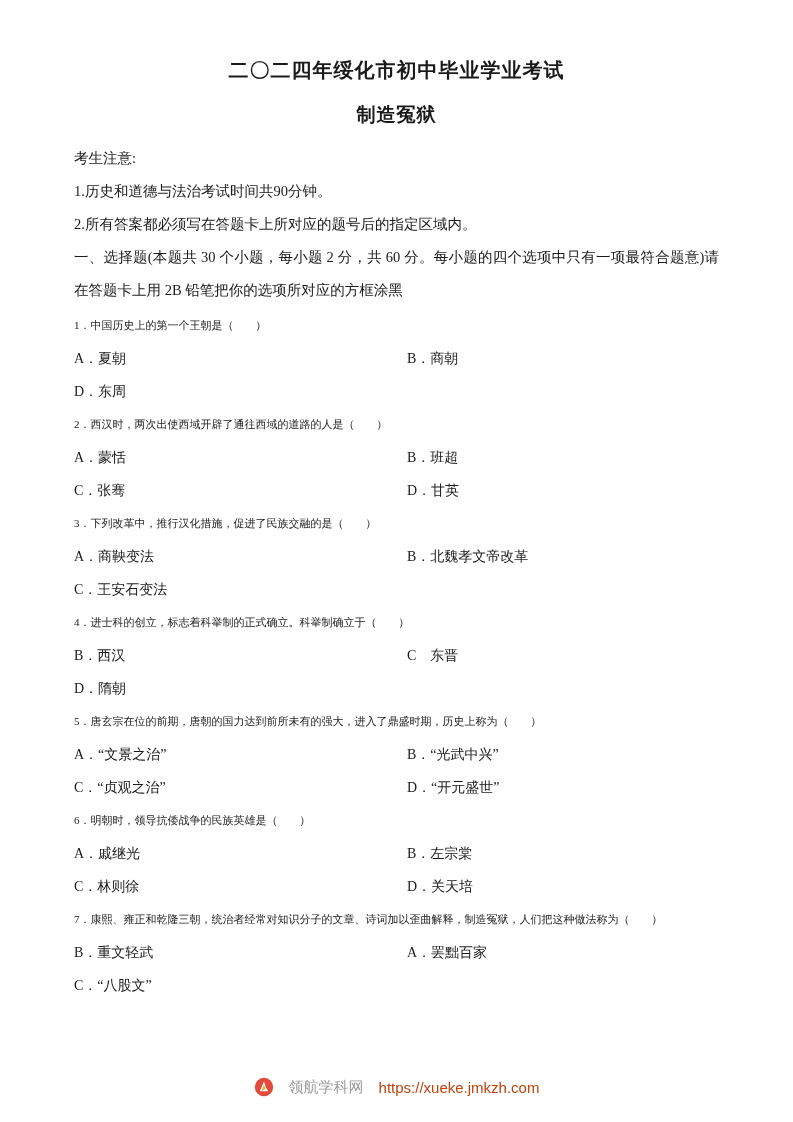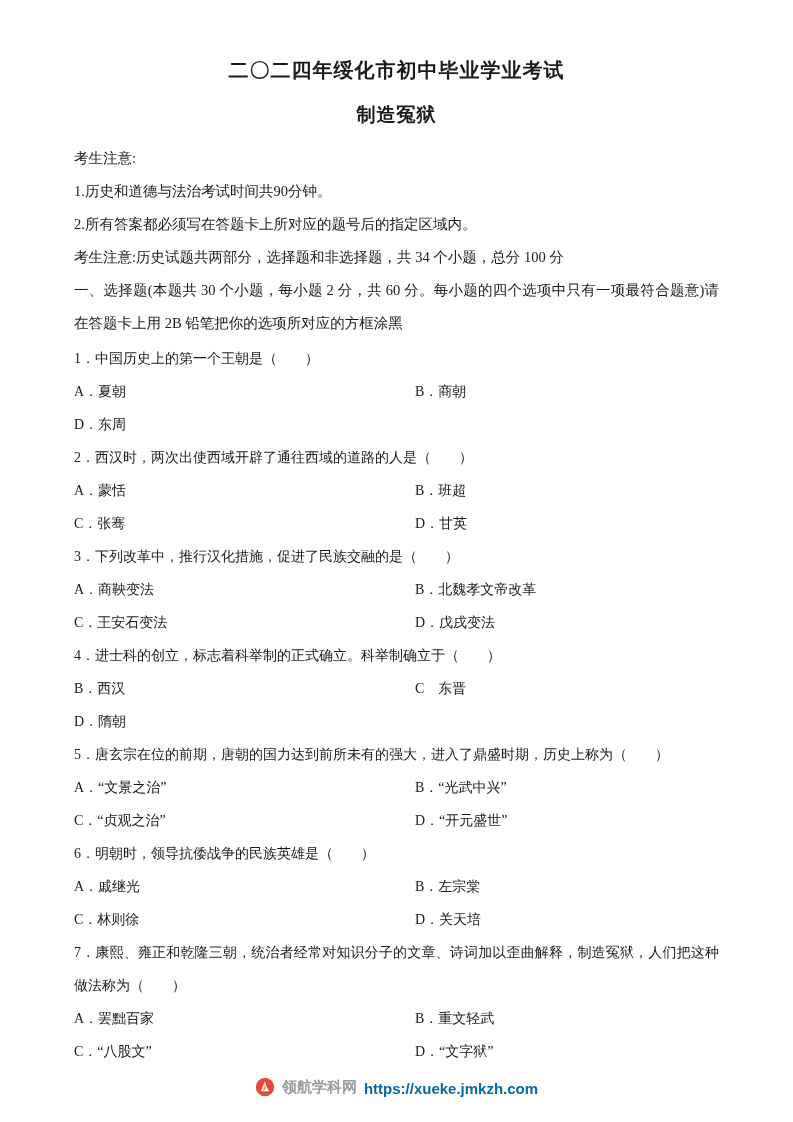--- a/index.html
+++ b/index.html
@@ -102,7 +102,6 @@
     <p class="notice">考生注意:</p>
     <p class="notice">1.历史和道德与法治考试时间共90分钟。</p>
     <p class="notice">2.所有答案都必须写在答题卡上所对应的题号后的指定区域内。</p>
-    <p class="notice">考生注意:历史试题共两部分，选择题和非选择题，共 34 个小题，总分 100 分</p>
     <p class="notice">一、选择题(本题共 30 个小题，每小题 2 分，共 60 分。每小题的四个选项中只有一项最符合题意)请在答题卡上用 2B 铅笔把你的选项所对应的方框涂黑</p>
   </div>
 

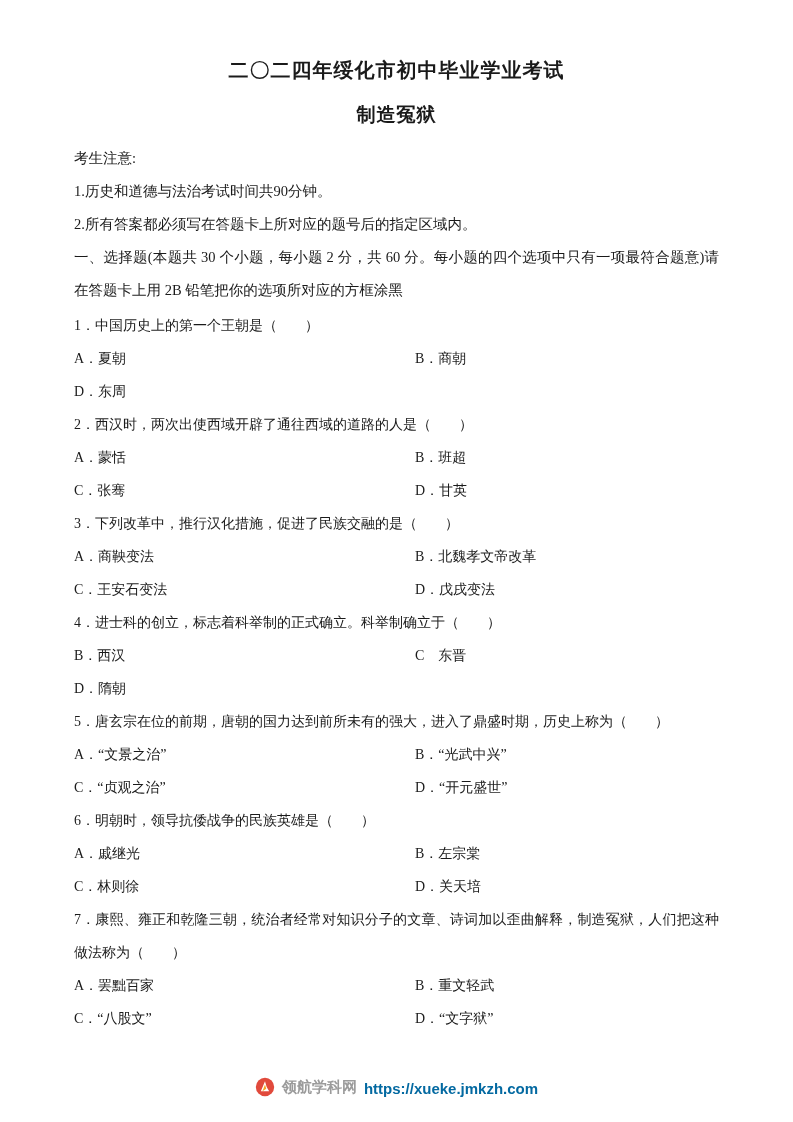--- a/index.html
+++ b/index.html
@@ -48,7 +48,7 @@
     margin: 0;
   }
   .stem {
-    font-size: 14px;
+    font-size: 11px;
     font-weight: normal;
     line-height: 33px;
     text-align: justify;

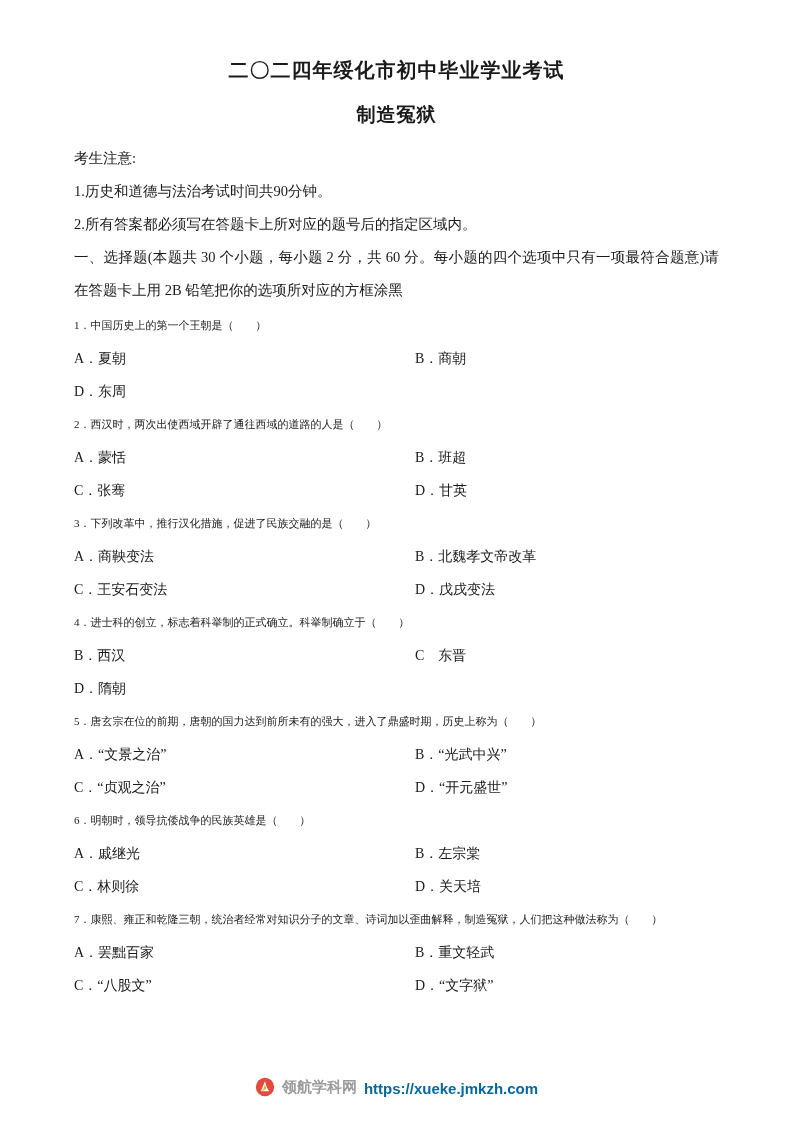--- a/index.html
+++ b/index.html
@@ -56,7 +56,7 @@
   .options {
     display: grid;
     grid-template-columns: 325px 1fr;
-    column-gap: 16px;
+    column-gap: 8px;
   }
   .option {
     font-size: 14px;

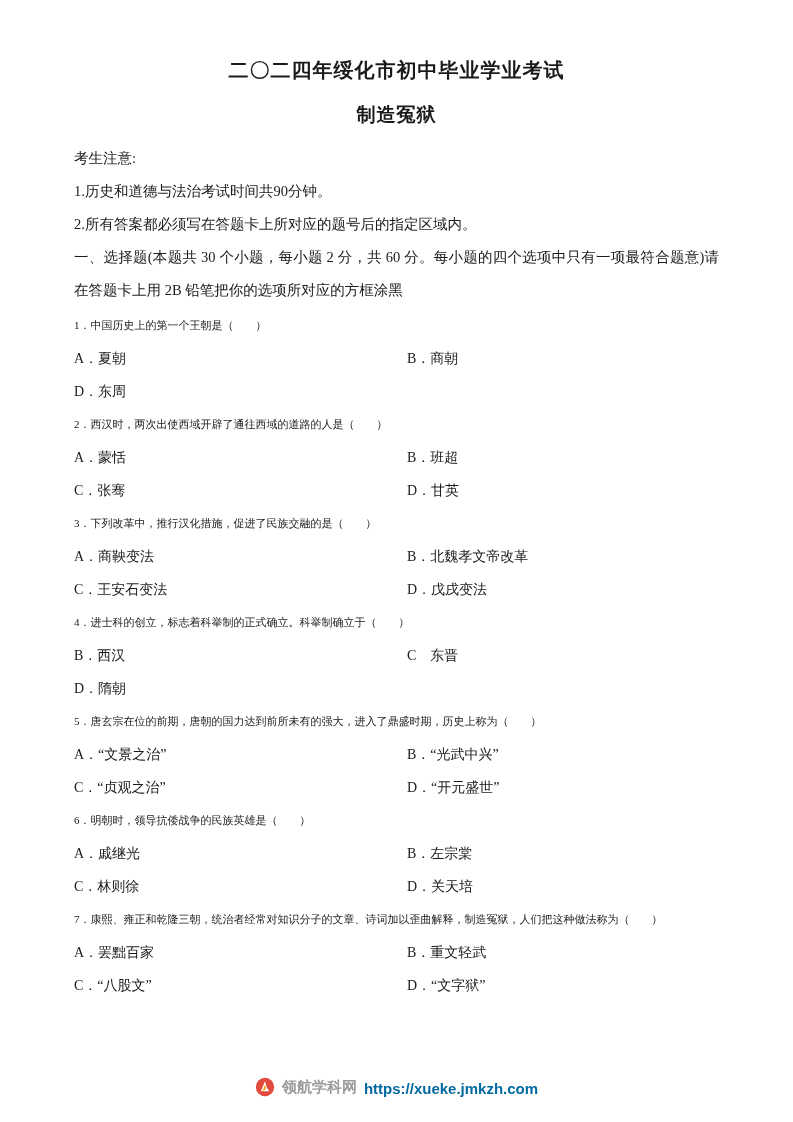--- a/index.html
+++ b/index.html
@@ -129,7 +129,6 @@
           <div class="option">A．商鞅变法</div>
           <div class="option">B．北魏孝文帝改革</div>
           <div class="option">C．王安石变法</div>
-          <div class="option">D．戊戌变法</div>
         </div>
       </div>
       <div class="question">

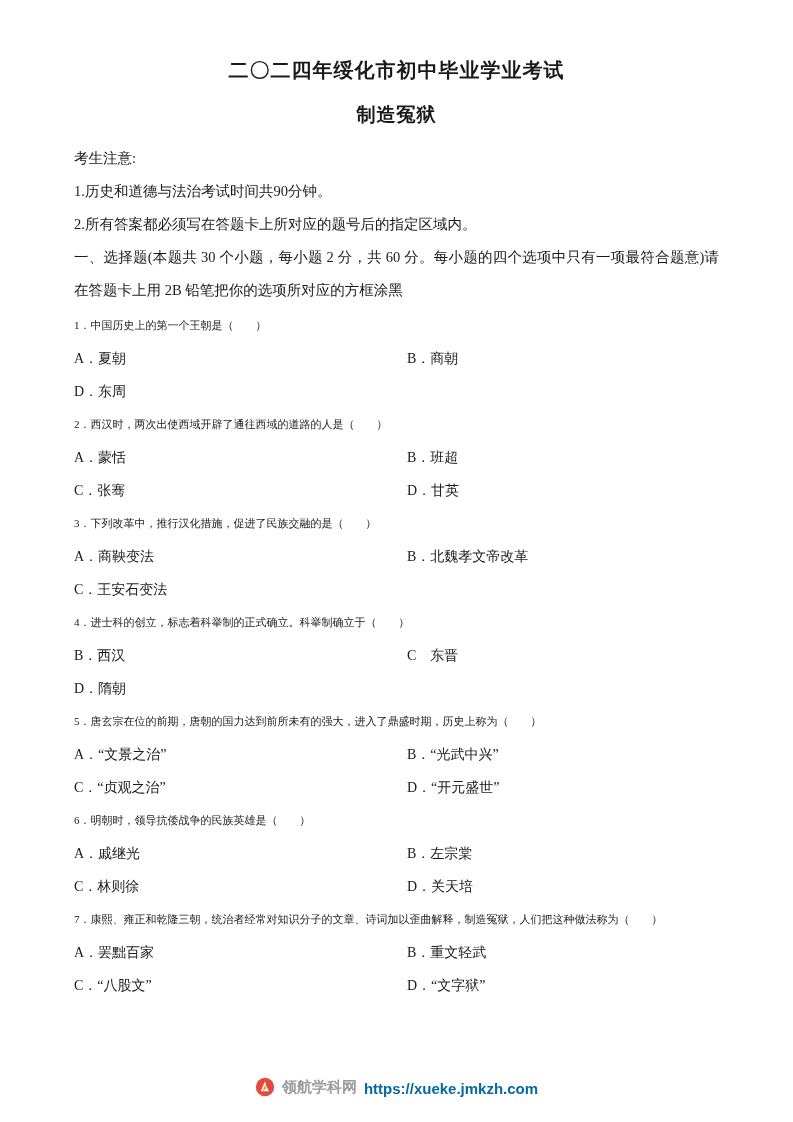--- a/index.html
+++ b/index.html
@@ -160,8 +160,8 @@
       <div class="question">
         <div class="stem">7．康熙、雍正和乾隆三朝，统治者经常对知识分子的文章、诗词加以歪曲解释，制造冤狱，人们把这种做法称为（　　）</div>
         <div class="options">
+          <div class="option">B．重文轻武</div>
           <div class="option">A．罢黜百家</div>
-          <div class="option">B．重文轻武</div>
           <div class="option">C．“八股文”</div>
           <div class="option">D．“文字狱”</div>
         </div>

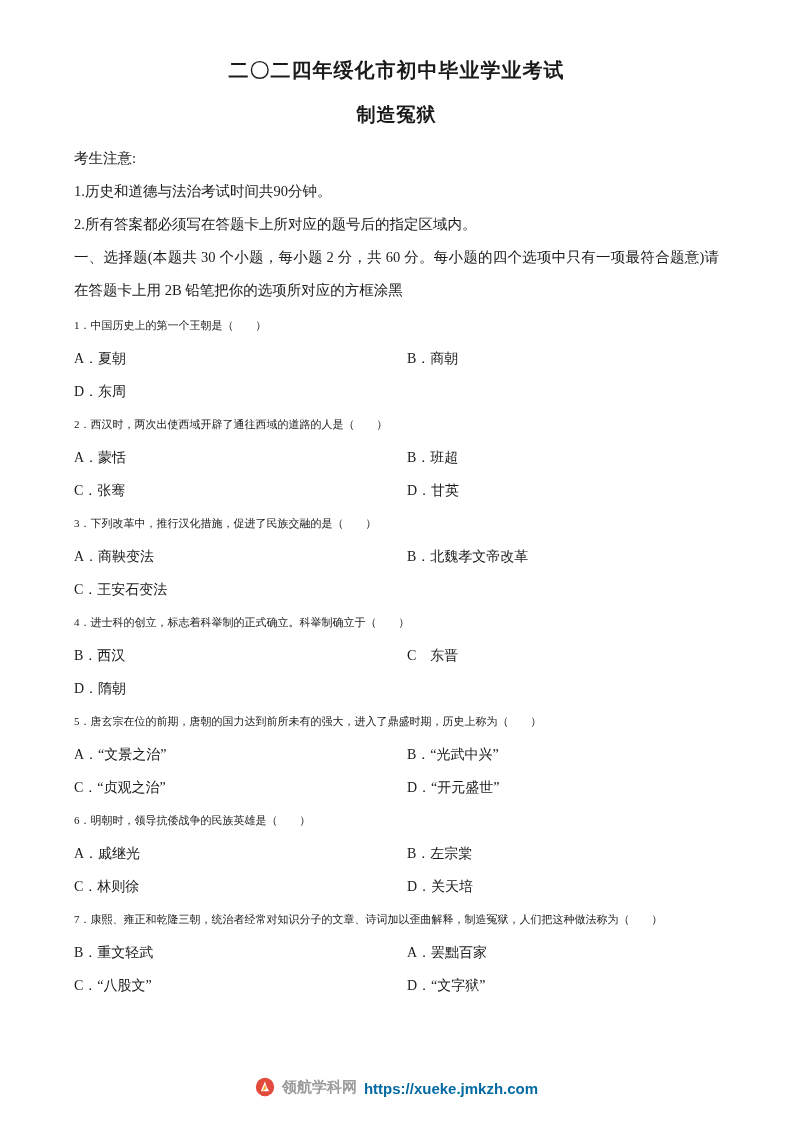--- a/index.html
+++ b/index.html
@@ -163,7 +163,6 @@
           <div class="option">B．重文轻武</div>
           <div class="option">A．罢黜百家</div>
           <div class="option">C．“八股文”</div>
-          <div class="option">D．“文字狱”</div>
         </div>
       </div>
     </div>

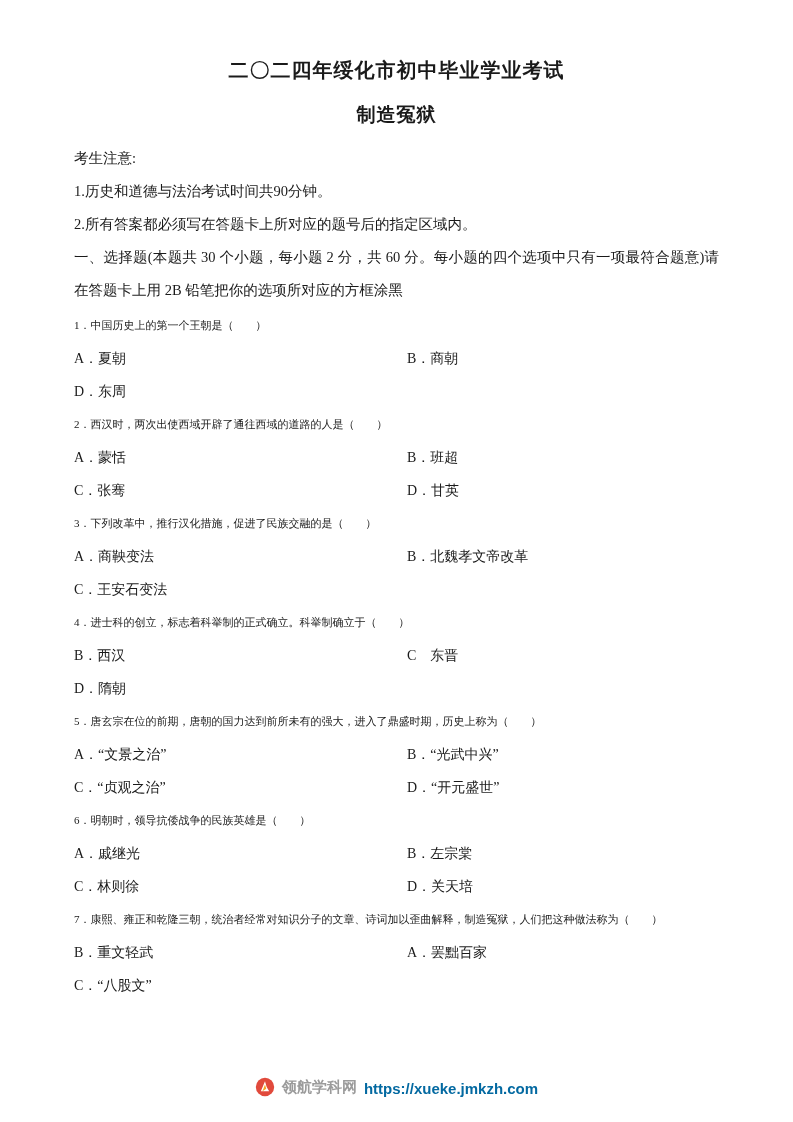--- a/index.html
+++ b/index.html
@@ -75,9 +75,8 @@
   }
   .footer-inner {
     display: inline-flex;
-    align-items: flex-end;
-    gap: 7px;
-    font-weight: bold;
+    align-items: center;
+    gap: 15px;
   }
   .logo-icon {
     width: 20px;

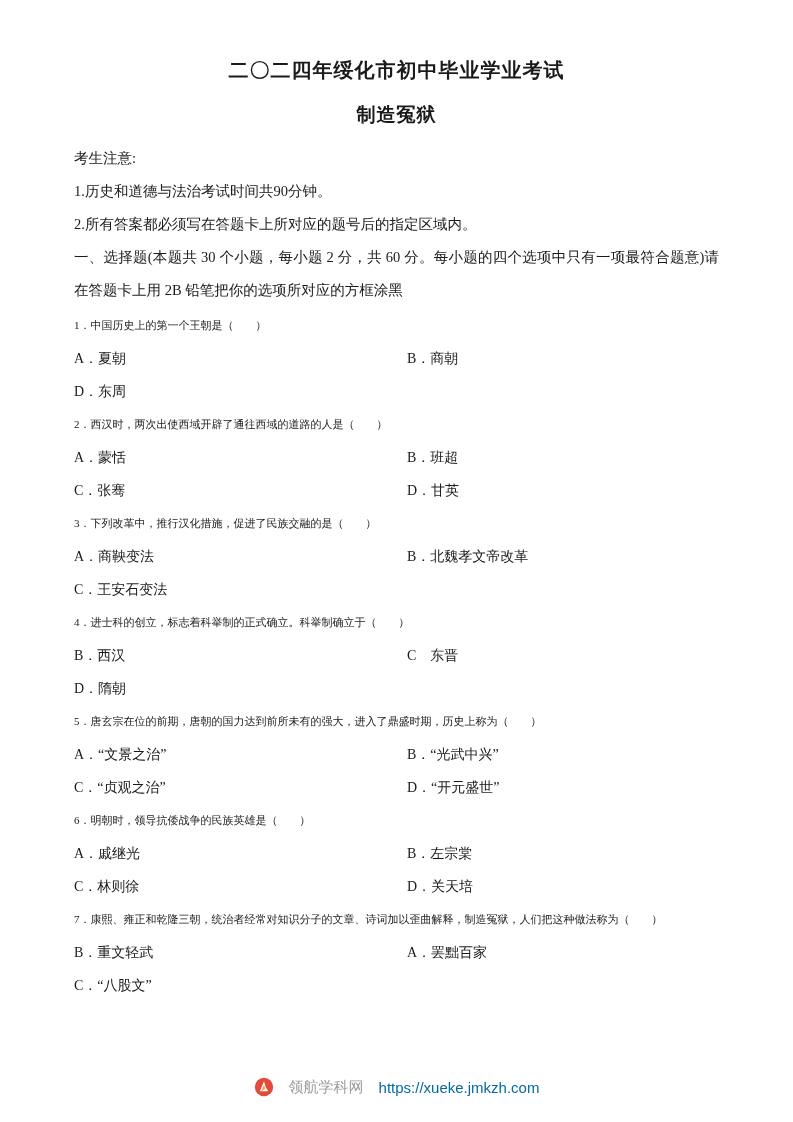--- a/index.html
+++ b/index.html
@@ -174,7 +174,7 @@
         <path d="M9 17 L12 9 L13.5 14 Z" fill="#f5a623"></path>
       </svg>
       <span>领航学科网</span>
-      <a href="#" style="color: #0369a1;">https://xueke.jmkzh.com</a>
+      <a href="#" style="color: #c2410c;">https://xueke.jmkzh.com</a>
     </span>
   </div>
 

